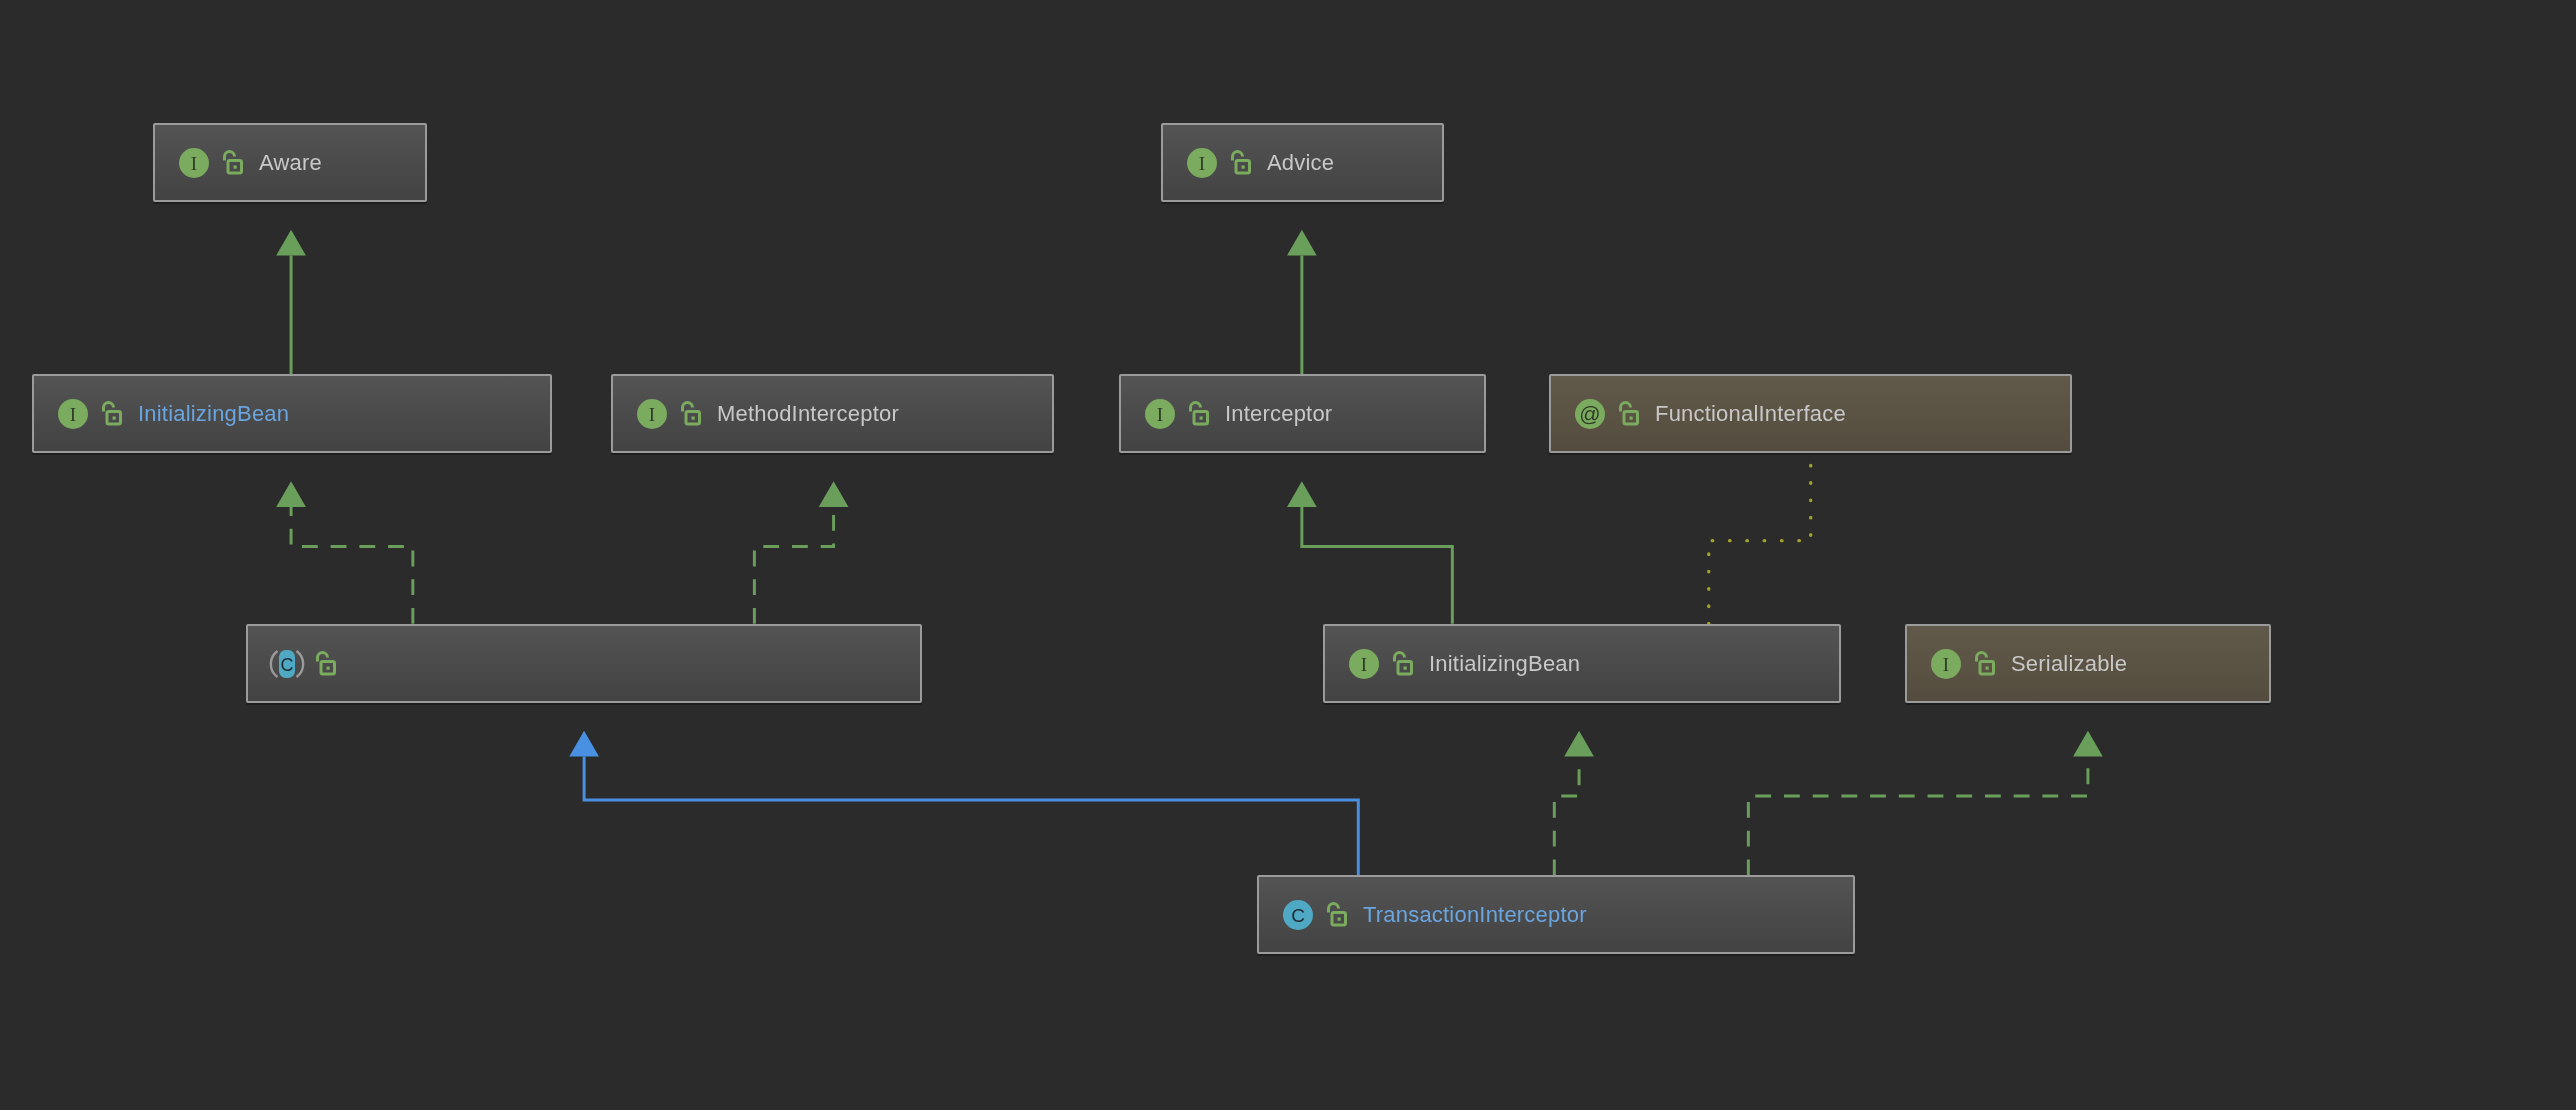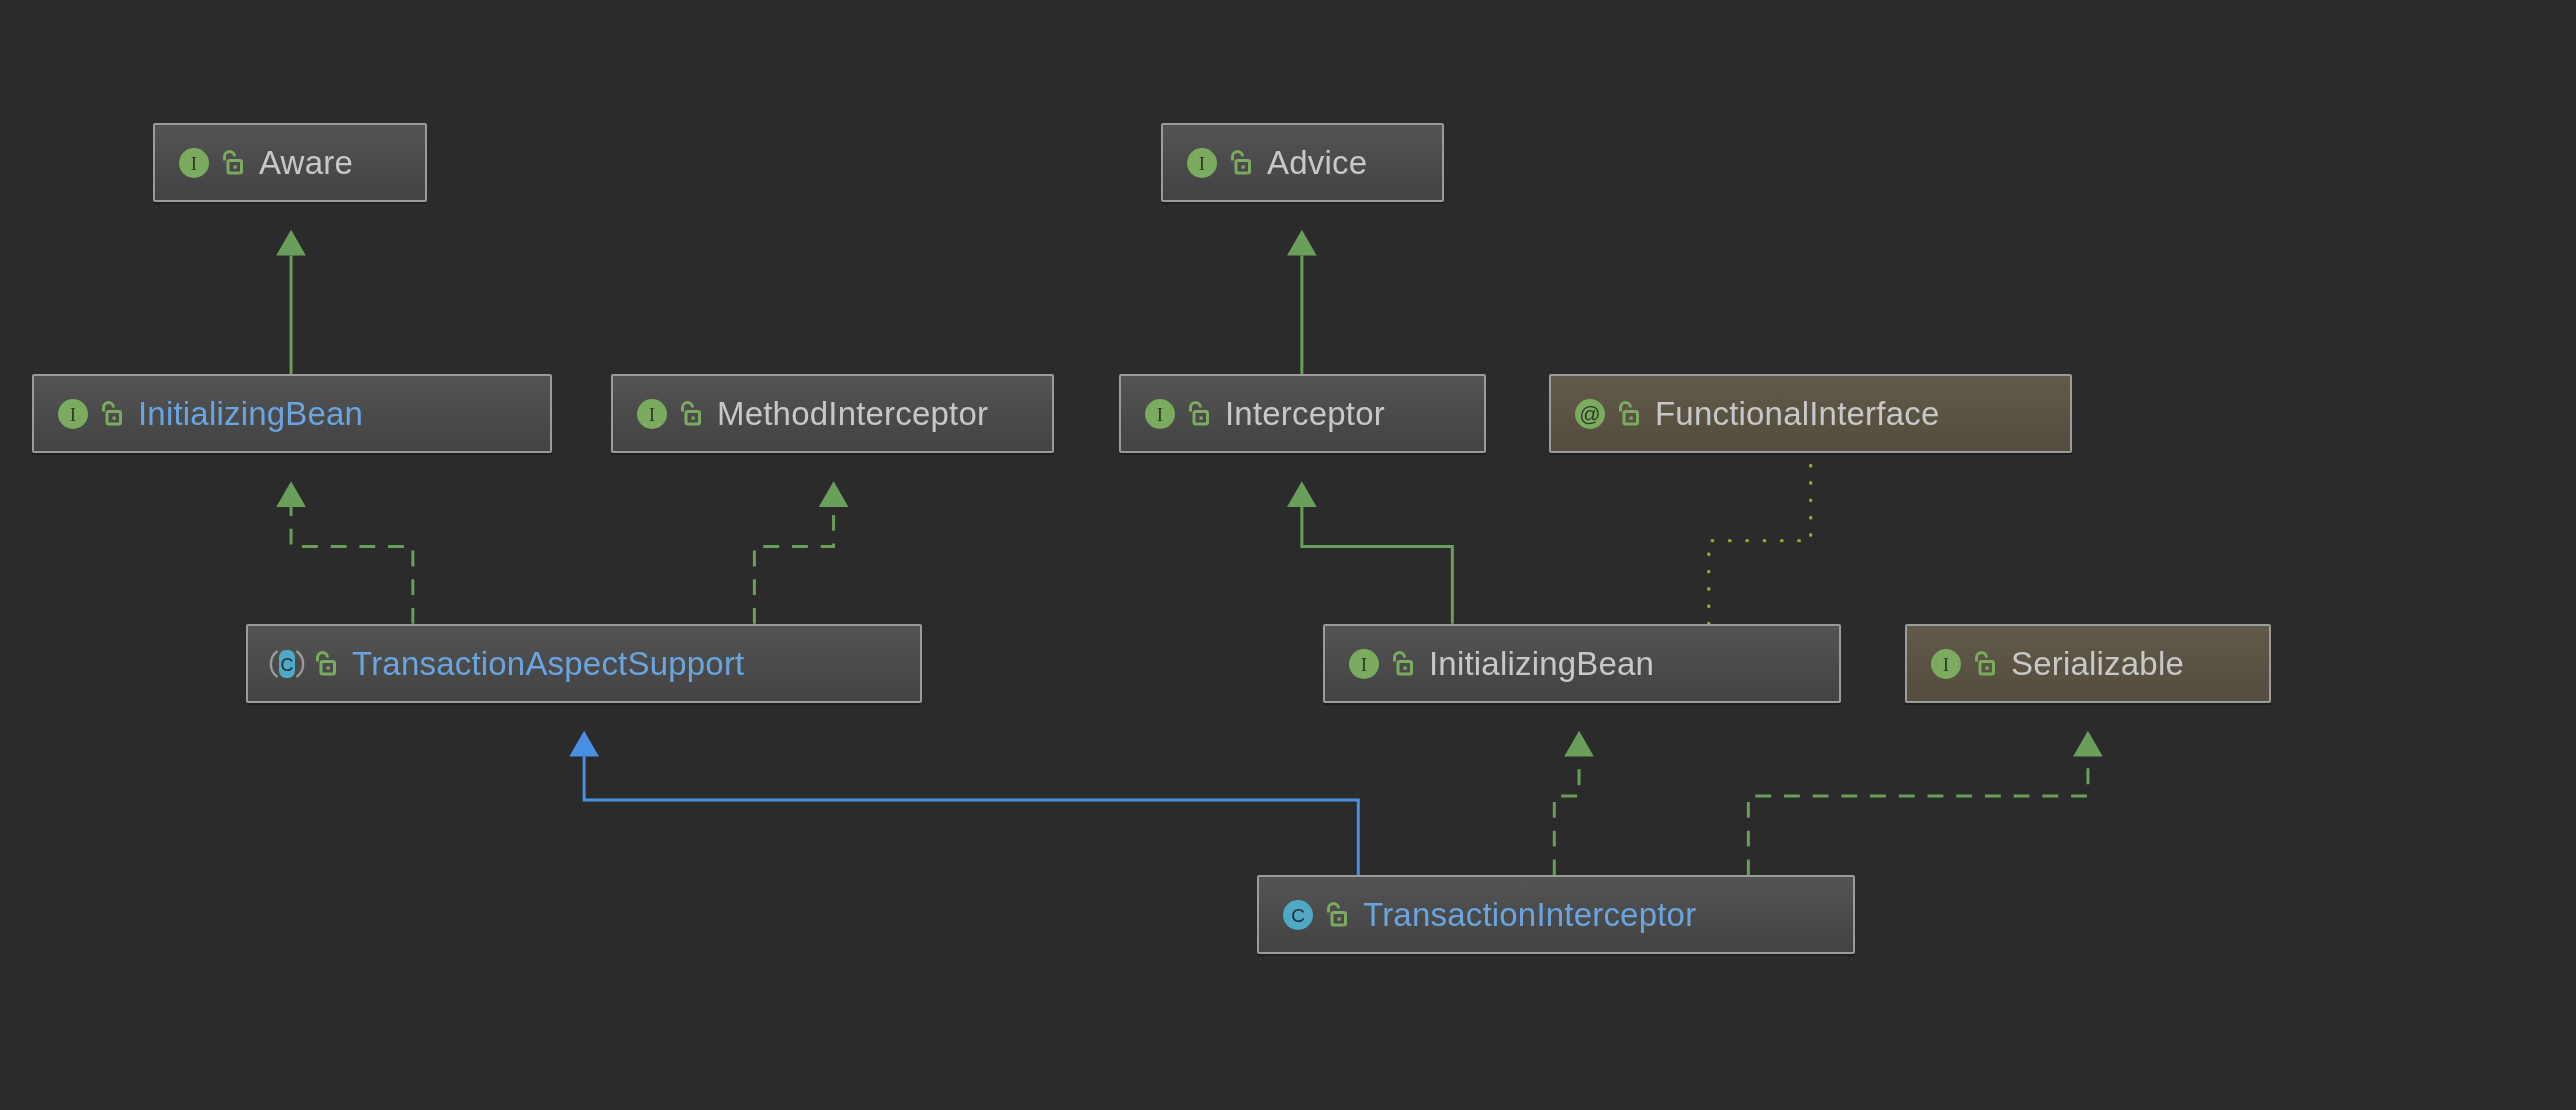--- a/index.html
+++ b/index.html
@@ -69,7 +69,7 @@
   .lock svg { display: block; width: 26px; height: 30px; }
 
   .nlabel {
-    font-size: 33px;
+    font-size: 22px;
     letter-spacing: 0.2px;
     color: #c8c8c8;
     line-height: 1;

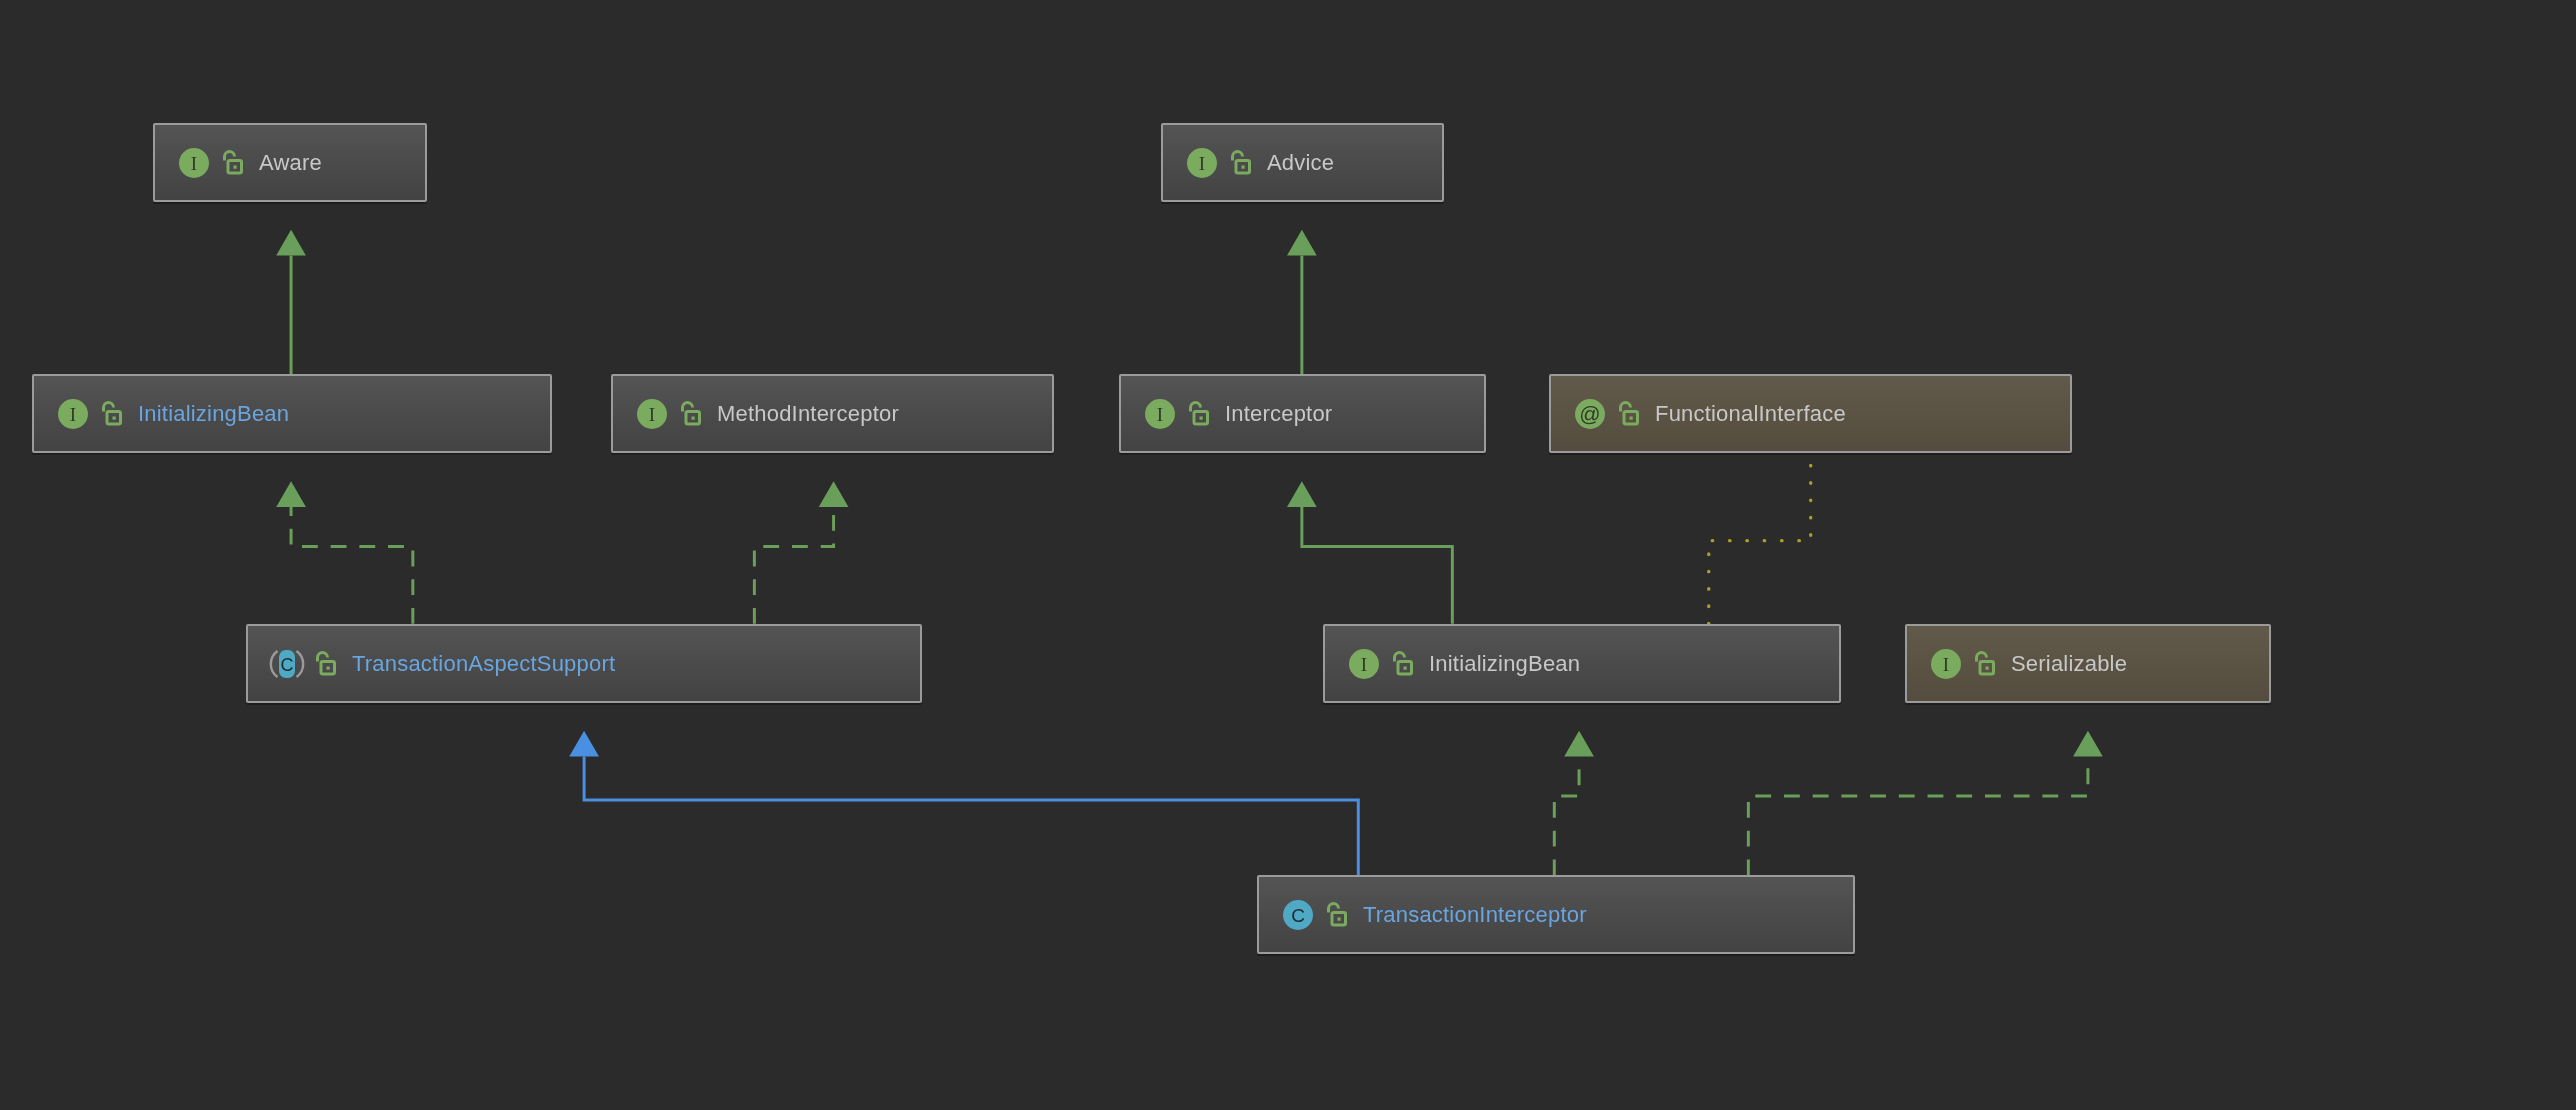--- a/index.html
+++ b/index.html
@@ -237,7 +237,6 @@
             <rect x="14.5" y="17.5" width="3.2" height="3.2" fill="#7aab5e"></rect>
           </svg>
         </span>
-        <span class="nlabel link">TransactionAspectSupport</span>
       </div>
       <div class="node" style="left: 1323px; top: 624px; width: 518px; height: 79px;">
         <span class="nicon">

